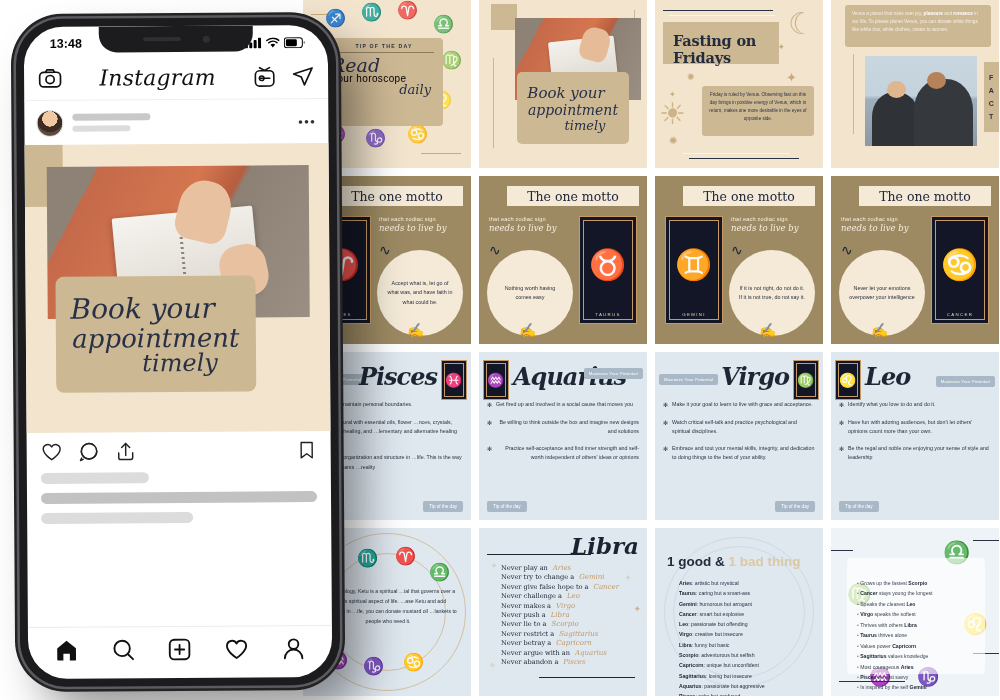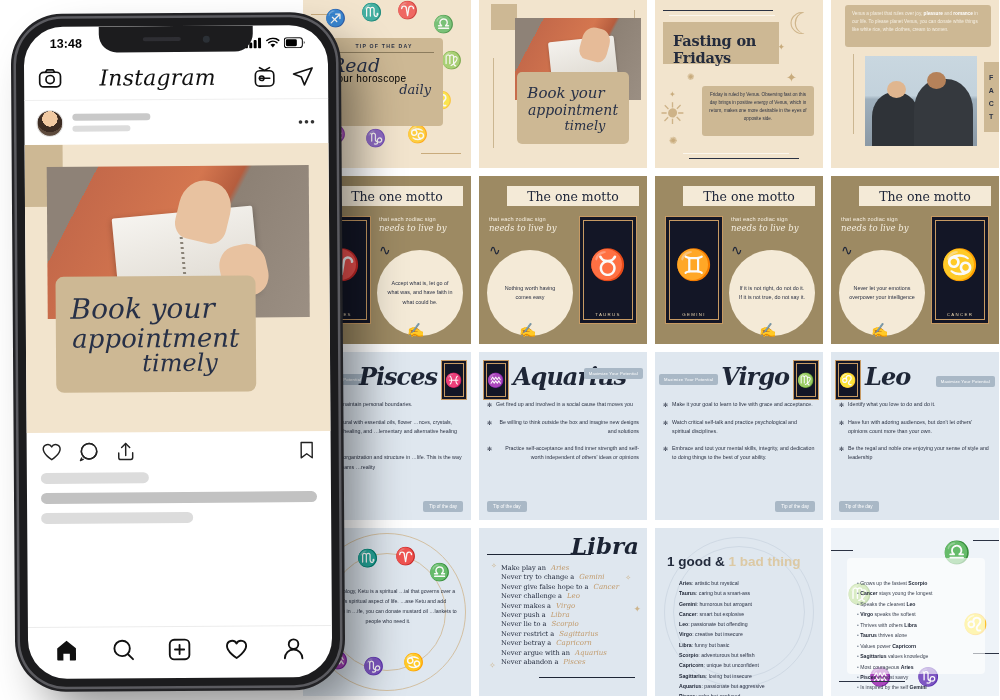--- a/index.html
+++ b/index.html
@@ -584,7 +584,7 @@
     <span class="star-deco" style="left:10px;bottom:26px;font-size:8px;color:#cdb48b;">✧</span>
     <div class="never-list">
       <div class="never-row">
-          <span class="never-pre">Make play an</span>
+          <span class="never-pre">Never play an</span>
           <span class="never-sign">Aries</span>
         </div>
       <div class="never-row">

